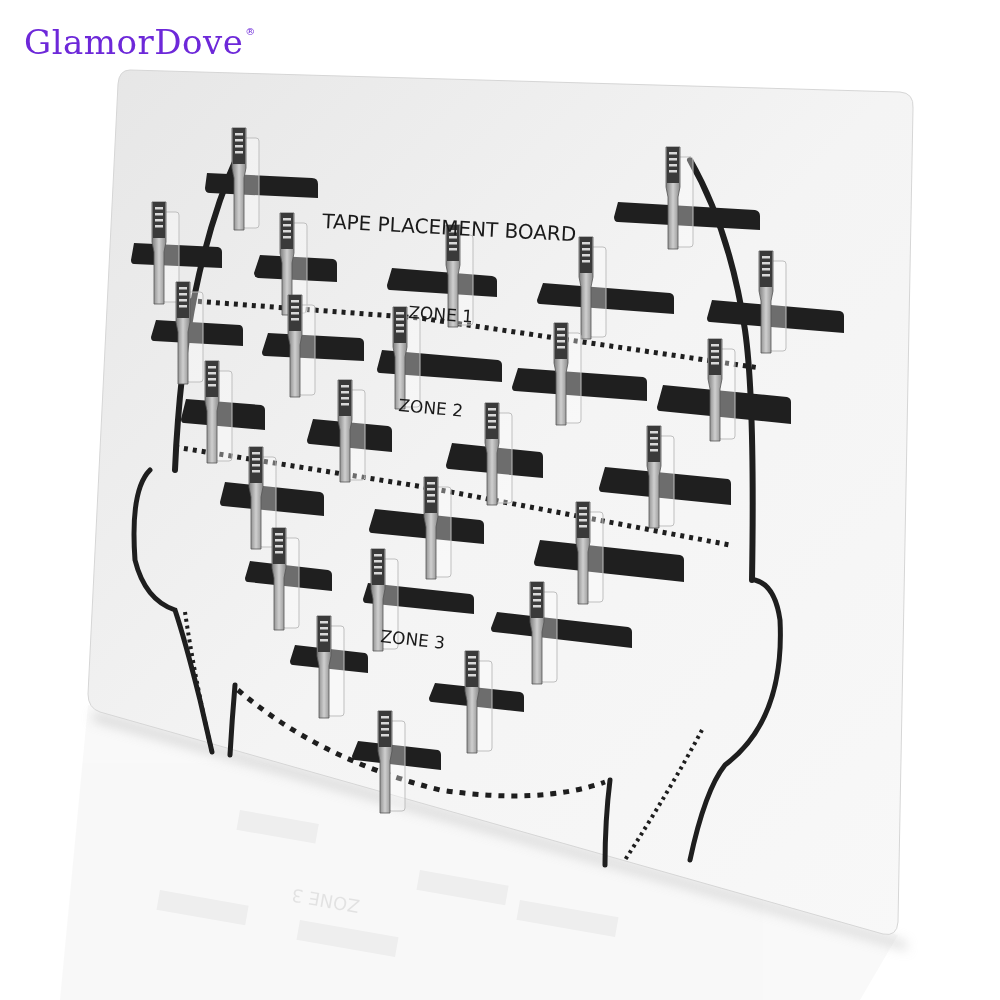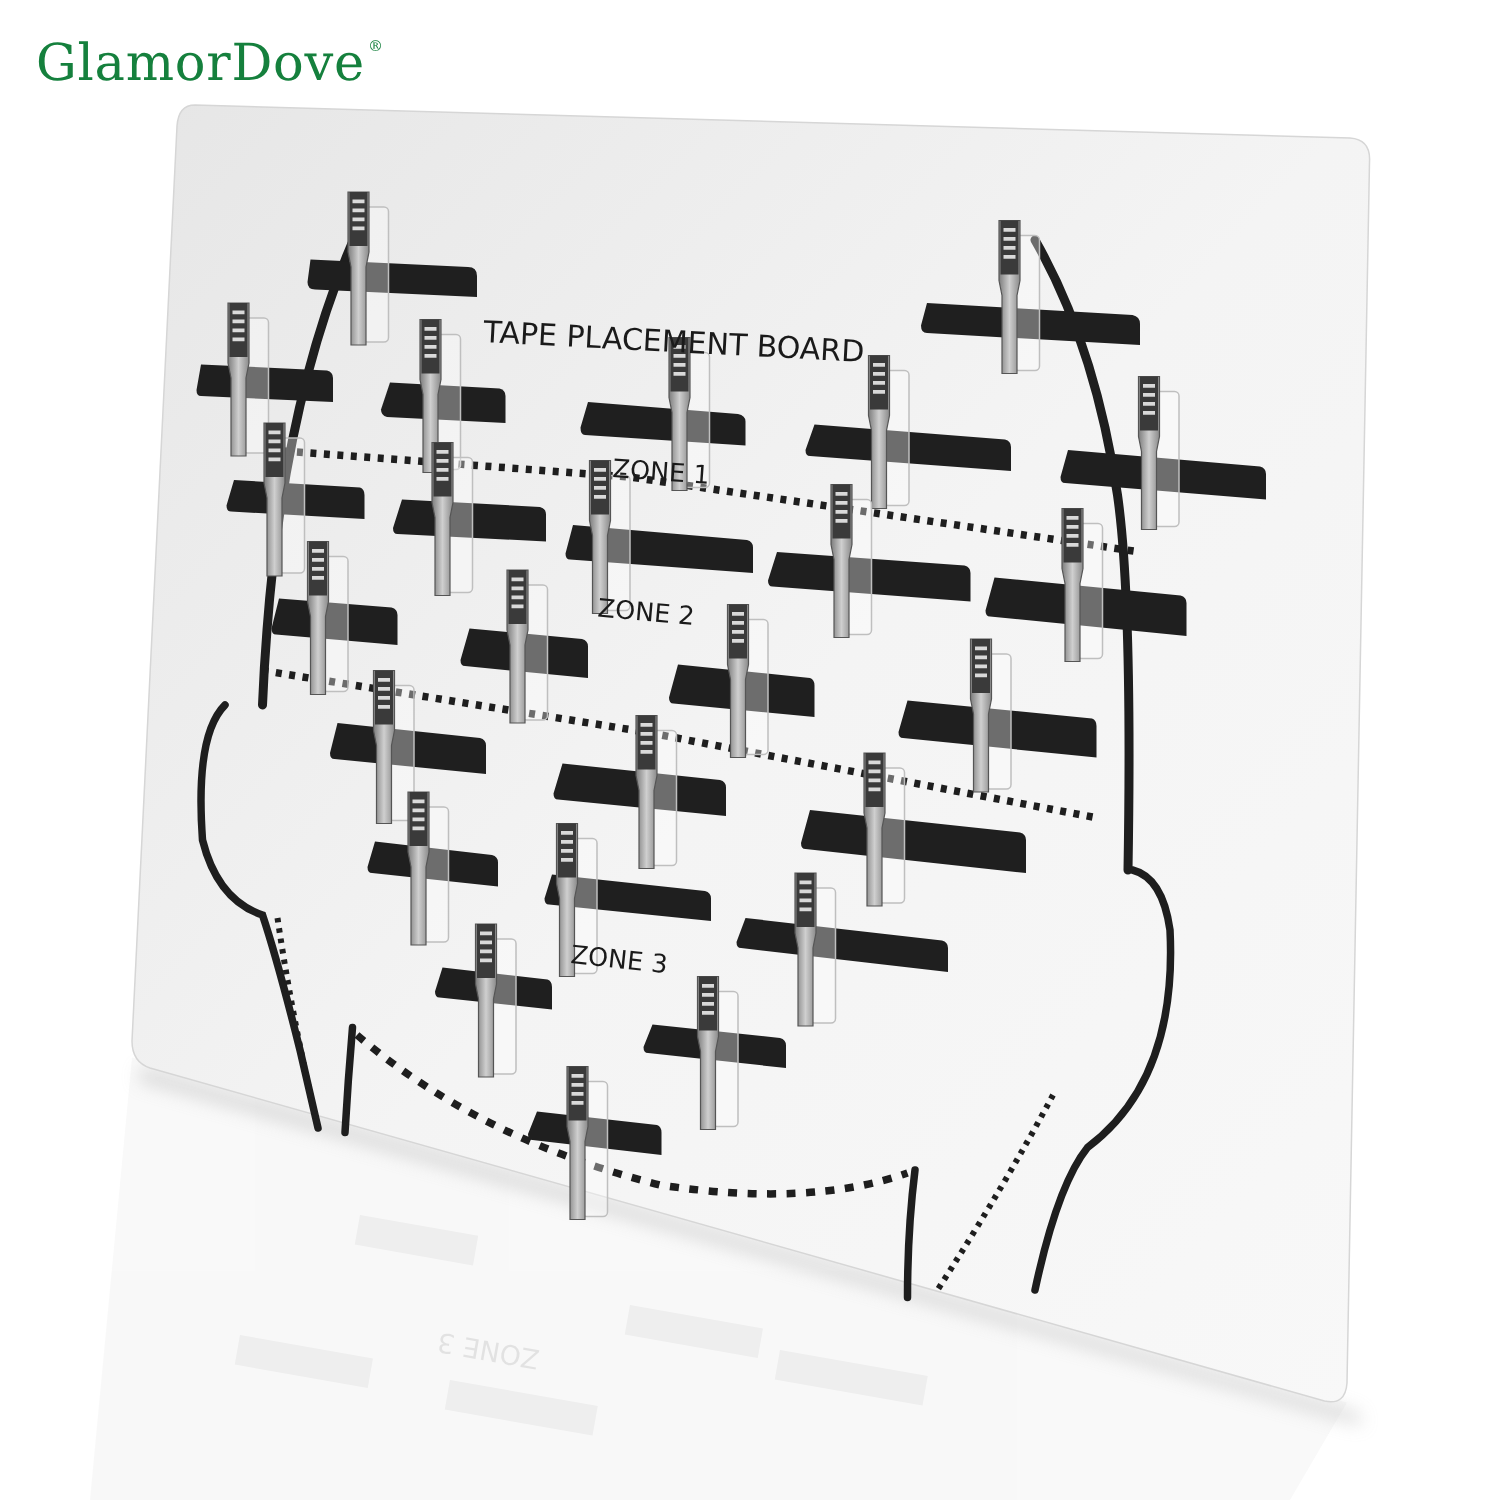--- a/index.html
+++ b/index.html
@@ -4,7 +4,7 @@
 <style>
   html, body { margin:0; padding:0; background:#ffffff; }
   body { width:1000px; height:1000px; position:relative; overflow:hidden; font-family:"Liberation Sans", sans-serif; }
-  .brand { position:absolute; left:24px; top:22px; font-family:"DejaVu Serif", serif; font-size:34px; color:#15803d; letter-spacing:0.5px; }
+  .brand { position:absolute; left:24px; top:22px; font-family:"DejaVu Serif", serif; font-size:34px; color:#6d28d9; letter-spacing:0.5px; }
   .brand sup { font-size:10px; vertical-align:top; position:relative; top:4px; margin-left:2px; }
   svg.scene { position:absolute; left:0; top:0; }
   .lbl { font-family:"DejaVu Sans", sans-serif; fill:#1a1a1a; }

